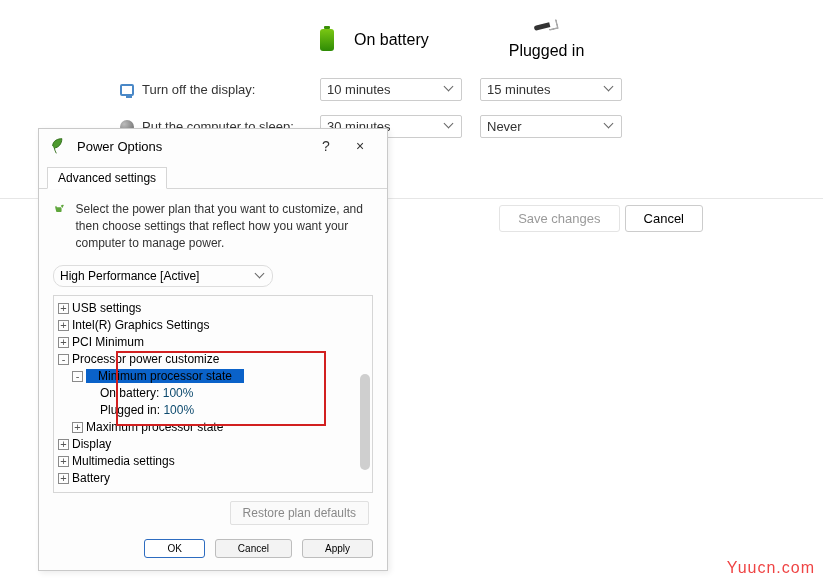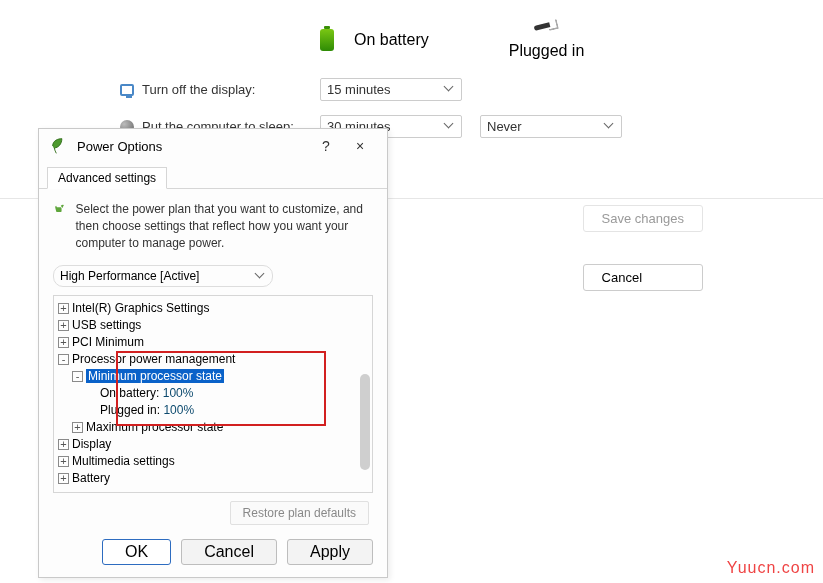--- a/index.html
+++ b/index.html
@@ -79,6 +79,9 @@
       <span>Turn off the display:</span>
     </span>
     <span class="bg-select-group">
+      <span class="bg-select">
+        <span>10 minutes</span><span class="chev"></span>
+      </span>
       <span class="bg-select">
         <span>15 minutes</span><span class="chev"></span>
       </span>

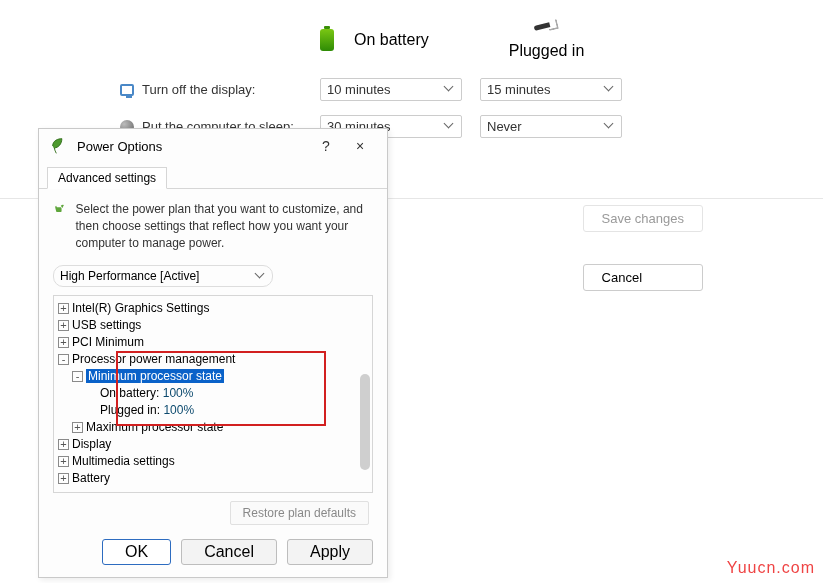--- a/index.html
+++ b/index.html
@@ -14,7 +14,7 @@
 .chev { position: absolute; right: 6px; top: 6px; width: 10px; height: 10px; }
 .chev::after { content: ""; display: block; width: 6px; height: 6px; border-right: 1px solid #666; border-bottom: 1px solid #666; transform: rotate(45deg); margin-top: -2px; }
 
-.bg-footer { position: absolute; right: 120px; top: 205px; display: flex; gap: 32px; flex-direction: column; }
+.bg-footer { position: absolute; right: 120px; top: 205px; display: flex; gap: 5px; }
 .btn { border: 1px solid #ccc; background: #fff; border-radius: 3px; padding: 5px 18px; font-size: 13px; cursor: pointer; }
 .btn.disabled { color: #9a9a9a; border-color: #e4e4e4; }
 .hr { position: absolute; left: 0; right: 0; top: 198px; height: 1px; background: #e6e6e6; }

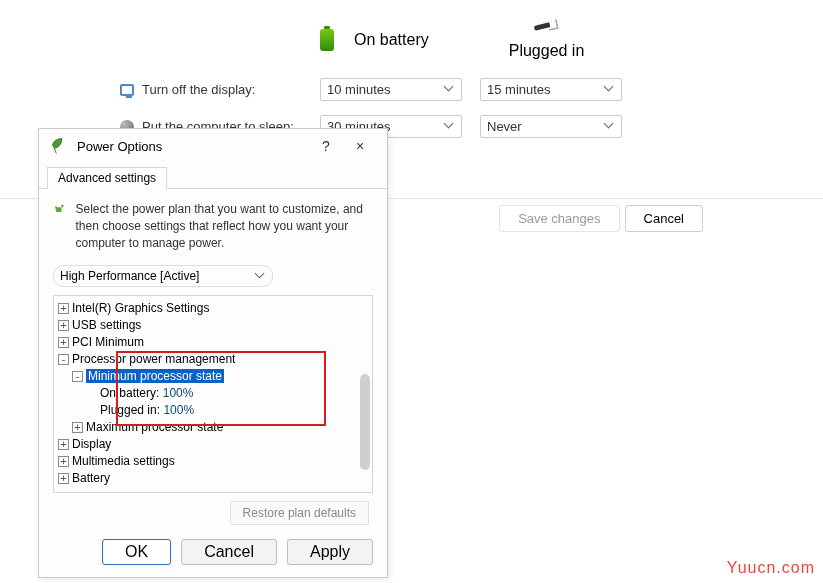--- a/index.html
+++ b/index.html
@@ -145,8 +145,8 @@
 
     <div class="tree-cont">
       <div class="tree">
+        <div class="tree-item"><span class="pm">+</span><span>USB settings</span></div>
         <div class="tree-item"><span class="pm">+</span><span>Intel(R) Graphics Settings</span></div>
-        <div class="tree-item"><span class="pm">+</span><span>USB settings</span></div>
         <div class="tree-item"><span class="pm">+</span><span>PCI Minimum</span></div>
         <div class="tree-item"><span class="pm">-</span><span>Processor power management</span></div>
         <div class="tree-item ind-1"><span class="pm">-</span><span class="hilite">Minimum processor state</span></div>

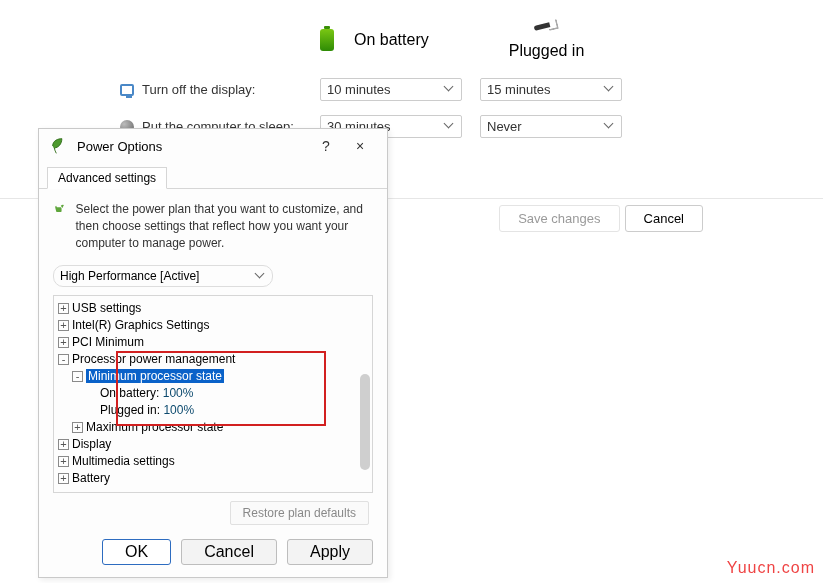--- a/index.html
+++ b/index.html
@@ -148,7 +148,7 @@
         <div class="tree-item"><span class="pm">+</span><span>USB settings</span></div>
         <div class="tree-item"><span class="pm">+</span><span>Intel(R) Graphics Settings</span></div>
         <div class="tree-item"><span class="pm">+</span><span>PCI Minimum</span></div>
-        <div class="tree-item"><span class="pm">-</span><span>Processor power management</span></div>
+        <div class="tree-item"><span class="pm">-</span><span>Processor power customize</span></div>
         <div class="tree-item ind-1"><span class="pm">-</span><span class="hilite">Minimum processor state</span></div>
         <div class="tree-item ind-3"><span>On battery:</span> <span class="link">100%</span></div>
         <div class="tree-item ind-3"><span>Plugged in:</span> <span class="link">100%</span></div>

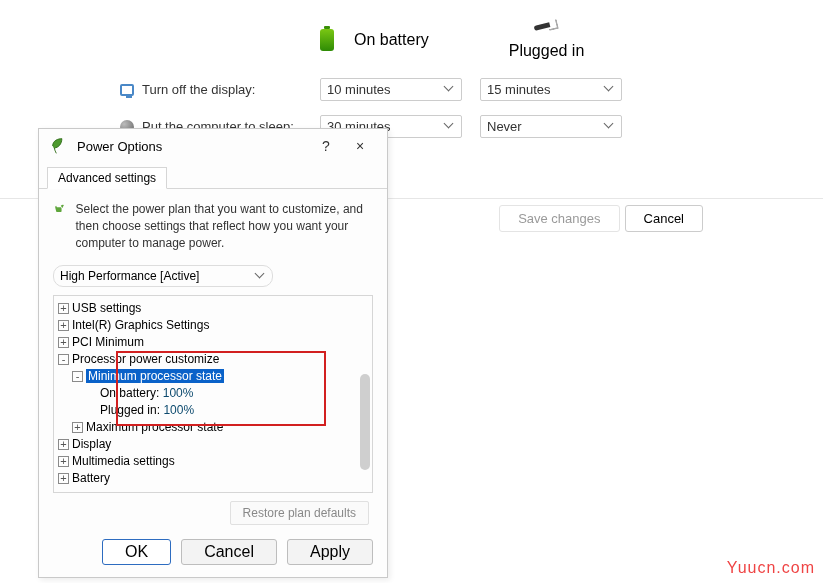--- a/index.html
+++ b/index.html
@@ -34,7 +34,7 @@
 .tree-item .pm { display: inline-block; width: 11px; height: 11px; border: 1px solid #8a8a8a; text-align: center; line-height: 8px; font-size: 11px; color: #555; margin-right: 3px; cursor: pointer; }
 .ind-1 { padding-left: 14px; }
 .ind-3 { padding-left: 42px; }
-.hilite { background: #0a62c9; color: #ffffff; padding: 0 2px; }
+.hilite { background: #0a62c9; color: #000000; padding: 0 12px; }
 .link { color: #0c4a6e; }
 .red-box { position: absolute; border: 2px solid #d22020; left: 62px; top: 55px; width: 210px; height: 75px; pointer-events: none; }
 .tree-scroll { position: absolute; right: 2px; top: 78px; width: 10px; height: 96px; background: #cfcfcf; border-radius: 5px; }

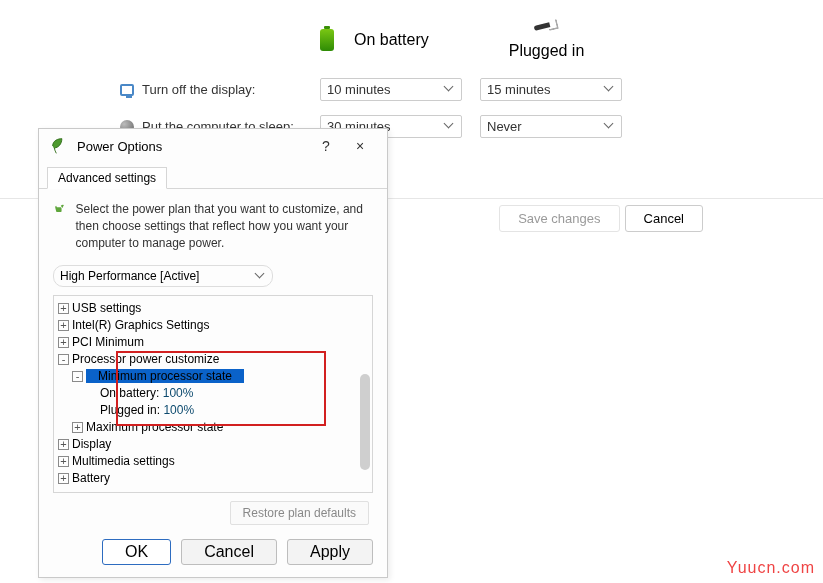--- a/index.html
+++ b/index.html
@@ -41,7 +41,7 @@
 .restore-row { text-align: right; padding: 10px 4px 0 0; }
 .restore-btn { border: 1px solid #e0e0e0; background: #fafafa; color: #888; padding: 4px 12px; font-size: 12px; border-radius: 2px; }
 .dlg-btns { display: flex; justify-content: flex-end; gap: 10px; padding: 8px 14px 12px; }
-.dlg-btn { border: 1px solid #bdbdbd; background: #f3f3f3; border-radius: 3px; padding: 3px 22px; font-size: 16px; cursor: pointer; }
+.dlg-btn { border: 1px solid #bdbdbd; background: #f3f3f3; border-radius: 3px; padding: 3px 22px; font-size: 10px; cursor: pointer; }
 .dlg-btn.primary { background: #fff; border-color: #2d6cc0; }
 
 .watermark { position: absolute; right: 8px; bottom: 6px; font-size: 16px; color: #ef4444; letter-spacing: 1px; }

